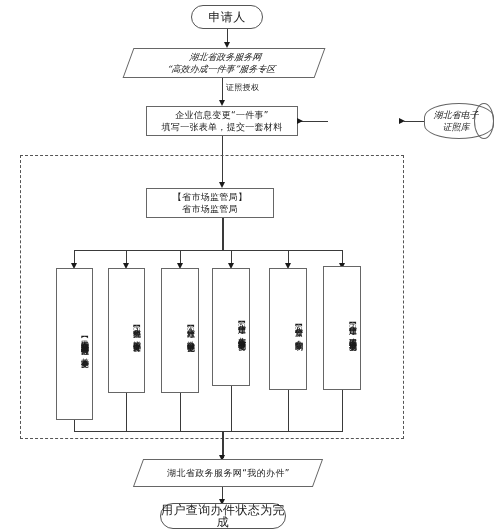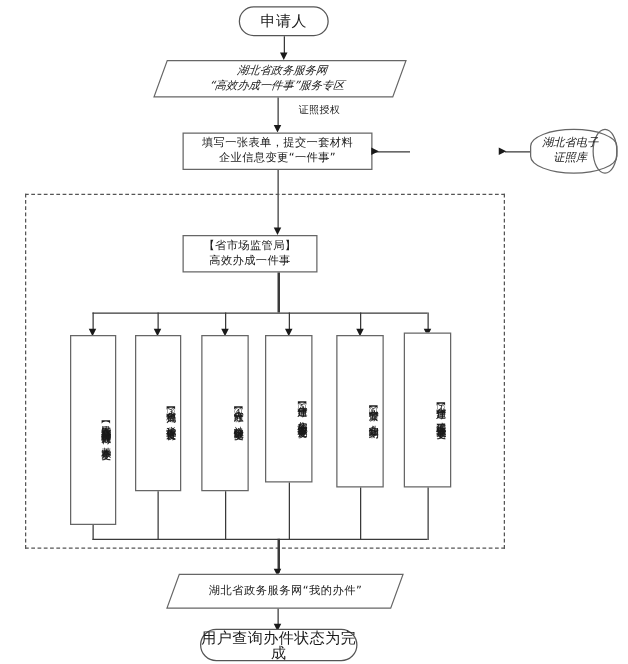--- a/index.html
+++ b/index.html
@@ -83,7 +83,7 @@
 
   <div class="ln lnv" style="left:222px;top:78px;height:22px;"></div>
   <div class="arrow" style="left:218.5px;top:100px;"></div>
-  <div class="edge-label" style="left:239px;top:83px;text-align:center;">证照授权</div>
+  <div class="edge-label" style="left:226px;top:83px;text-align:center;">证照授权</div>
 
   <div class="node rect" style="left:146px;top:106px;width:152px;height:30px;">
     <div class="two-line">

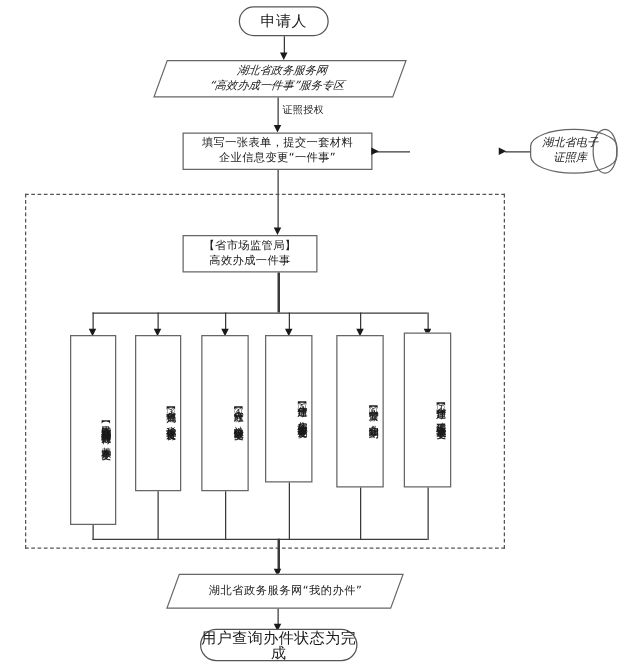--- a/index.html
+++ b/index.html
@@ -87,8 +87,8 @@
 
   <div class="node rect" style="left:146px;top:106px;width:152px;height:30px;">
     <div class="two-line">
+      <span>企业信息变更“一件事”</span>
       <span>填写一张表单，提交一套材料</span>
-      <span>企业信息变更“一件事”</span>
     </div>
   </div>
 

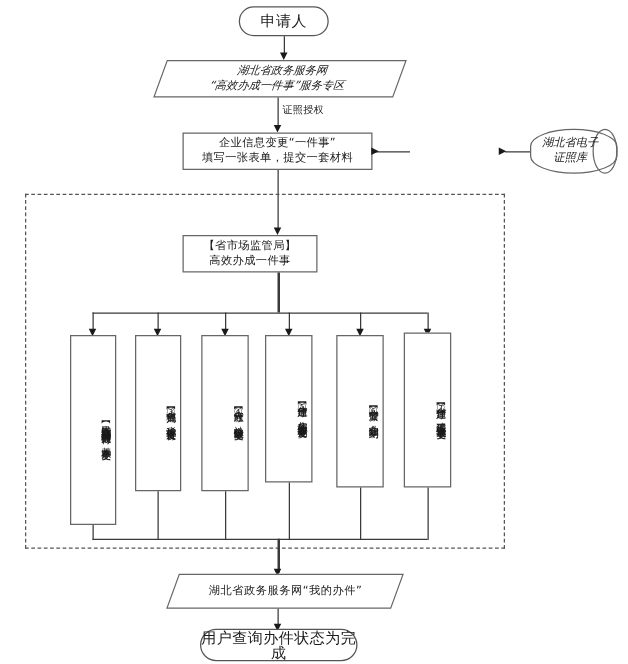--- a/index.html
+++ b/index.html
@@ -111,7 +111,7 @@
 
   <div class="dashed" style="left:20px;top:155px;width:382px;height:282px;"></div>
 
-  <div class="node rect" style="left:146px;top:188px;width:108px;height:30px;">
+  <div class="node rect" style="left:146px;top:188px;width:128px;height:30px;">
     <div class="two-line">
       <span>【省市场监管局】</span>
       <span>高效办成一件事</span>

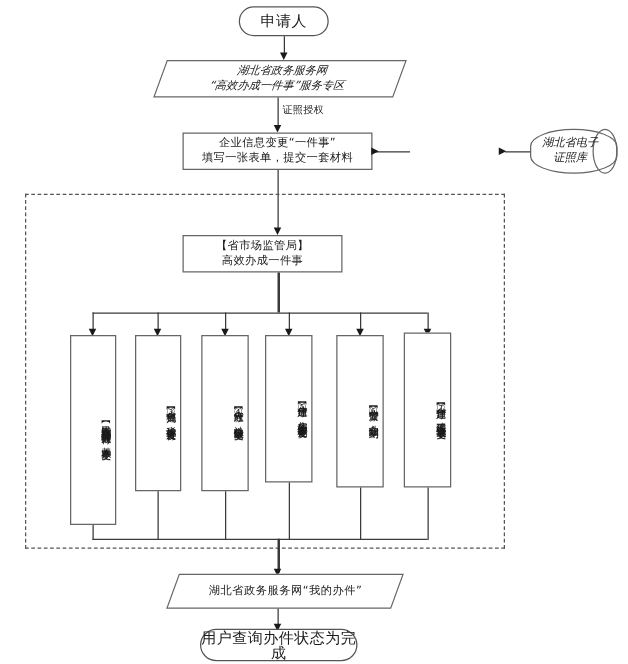--- a/index.html
+++ b/index.html
@@ -114,7 +114,7 @@
   <div class="node rect" style="left:146px;top:188px;width:128px;height:30px;">
     <div class="two-line">
       <span>【省市场监管局】</span>
-      <span>高效办成一件事</span>
+      <span>省市场监管局</span>
     </div>
   </div>
 

